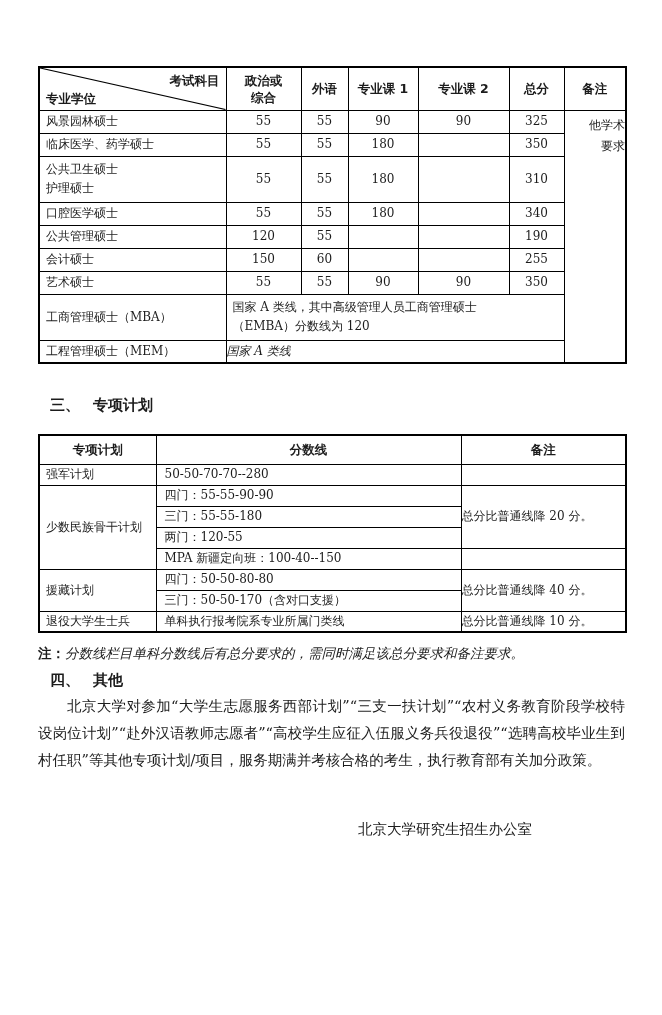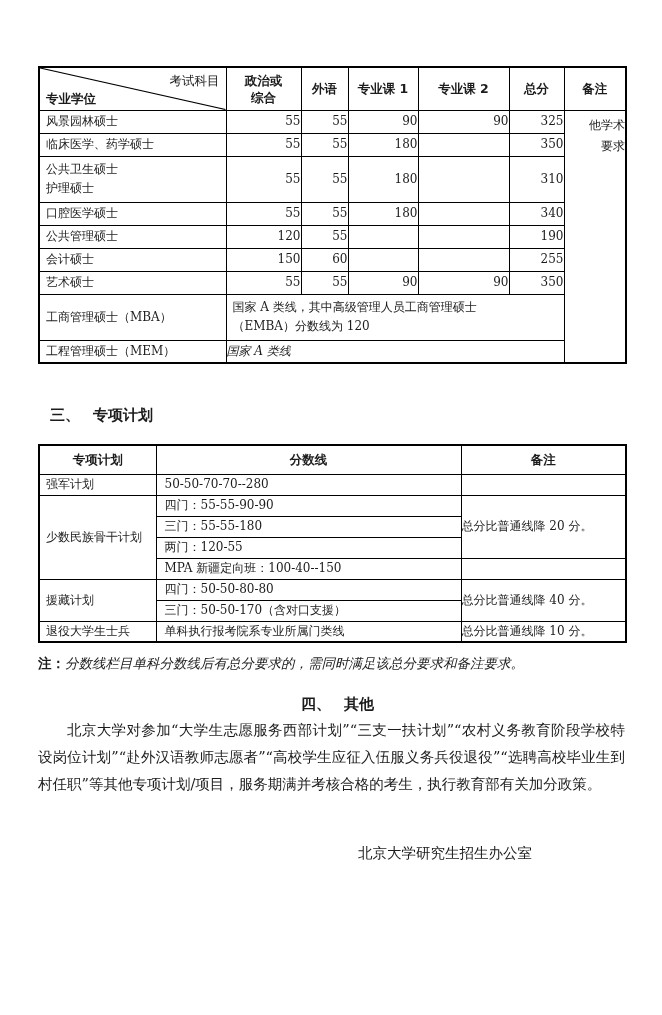--- a/index.html
+++ b/index.html
@@ -33,7 +33,7 @@
   .corner svg { position:absolute; left:0; top:0; width:100%; height:100%; display:block; }
   .corner .c-top {
     position:absolute; top:3px; right:6px;
-    font-family:"DejaVu Sans","Liberation Sans",sans-serif; font-weight:normal; font-size:12.5px;
+    font-family:"DejaVu Sans","Liberation Sans",sans-serif; font-weight:bold; font-size:12.5px;
   }
   .corner .c-bot {
     position:absolute; bottom:2px; left:6px;

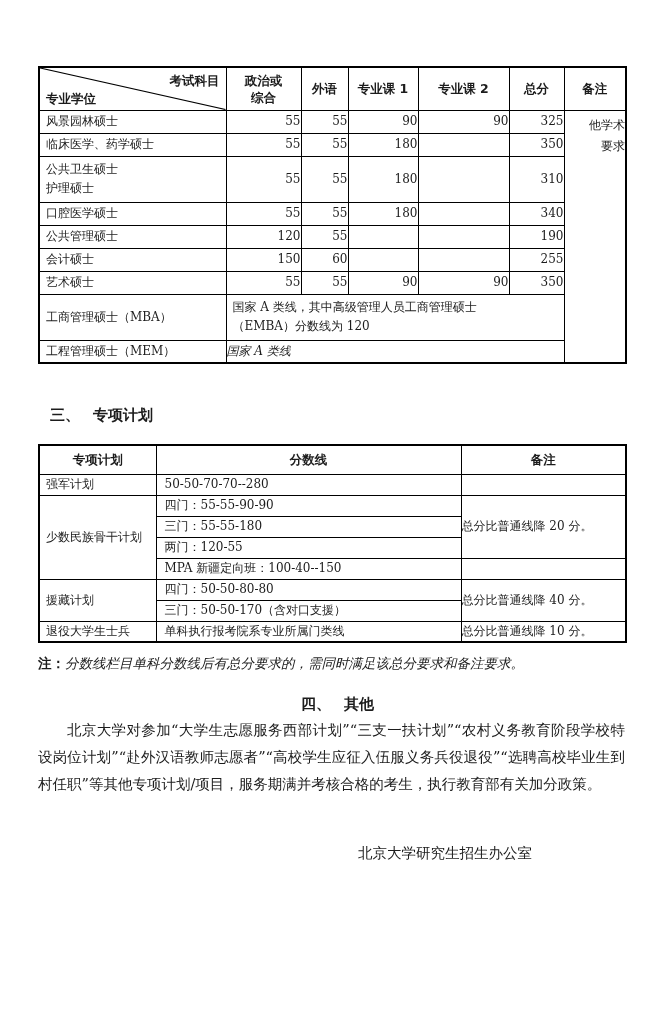--- a/index.html
+++ b/index.html
@@ -25,7 +25,7 @@
   .t1 tr.drow   { height:23px; }
   .t1 tr.drow2  { height:46px; }
   .t1 td.prog   { text-align:left; padding-left:6px; white-space:pre-line; }
-  .t1 td.num    { text-align:right; }
+  .t1 td.num    { text-align:center; }
   .t1 td.remark { text-align:right; vertical-align:top; padding-top:4px; white-space:pre-line; line-height:21px; }
   .t1 td.mline  { text-align:left; padding:2px 6px; white-space:pre-line; }
   .t1 td.mline2 { text-align:left;font-style:italic; }

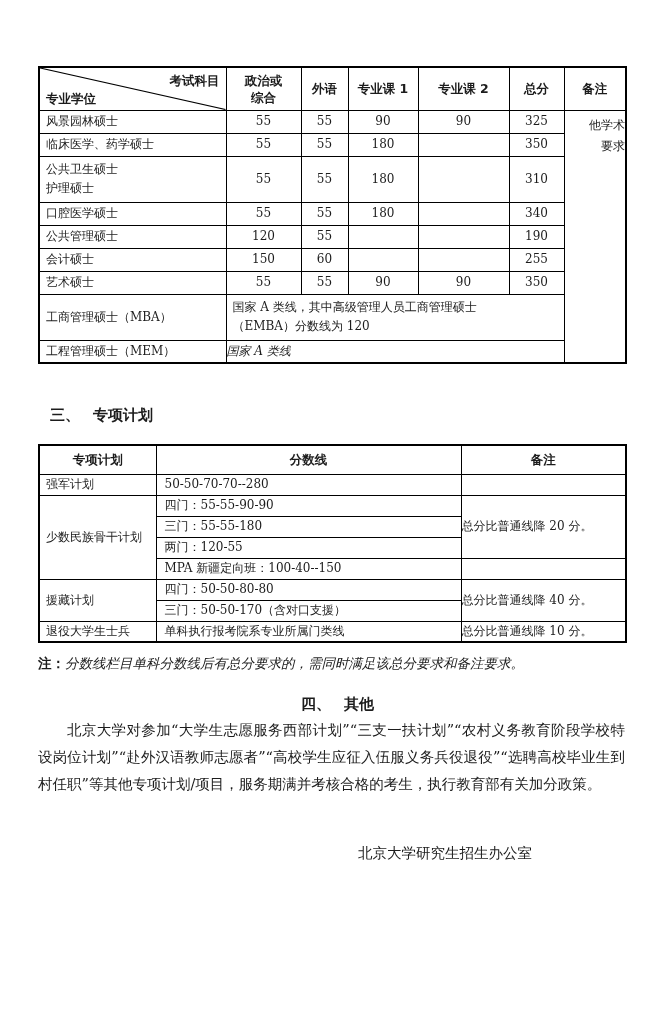--- a/index.html
+++ b/index.html
@@ -52,7 +52,7 @@
     margin-left:12px;
   }
   .sec .sec-t { margin-left:13px; }
-  .sec3 { margin-top:41px; }
+  .sec3 { margin-top:31px; }
   .sec4 { margin-top:22px;text-align:center; }
   .note { margin-top:11px; font-size:13.5px; line-height:18px; }
   .note .note-label {

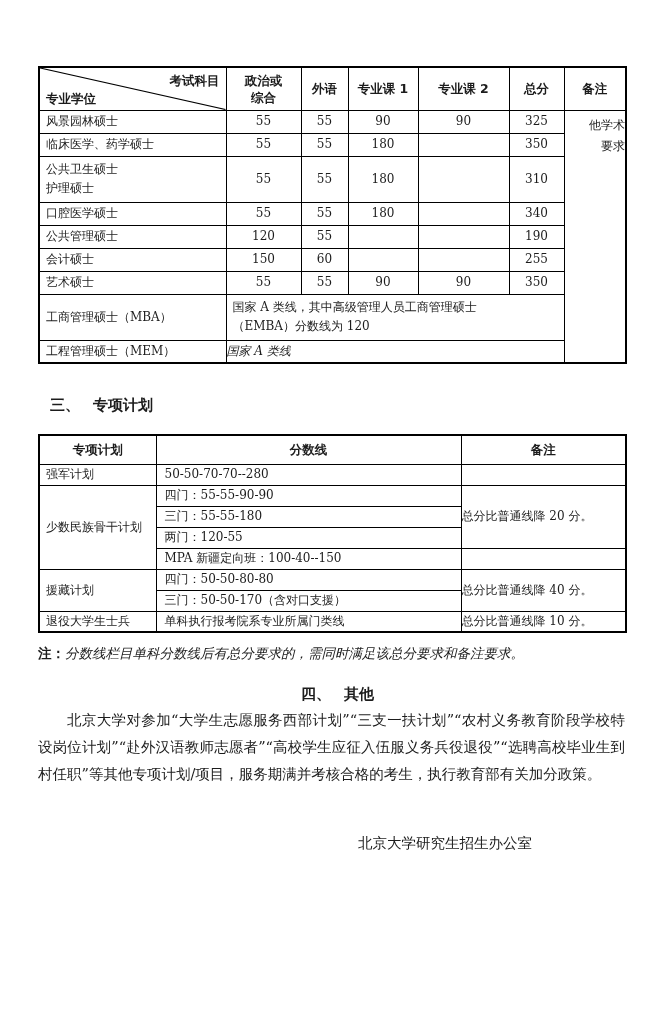--- a/index.html
+++ b/index.html
@@ -53,7 +53,7 @@
   }
   .sec .sec-t { margin-left:13px; }
   .sec3 { margin-top:31px; }
-  .sec4 { margin-top:22px;text-align:center; }
+  .sec4 { margin-top:8px; }
   .note { margin-top:11px; font-size:13.5px; line-height:18px; }
   .note .note-label {
     font-family:"DejaVu Sans","Liberation Sans",sans-serif;

